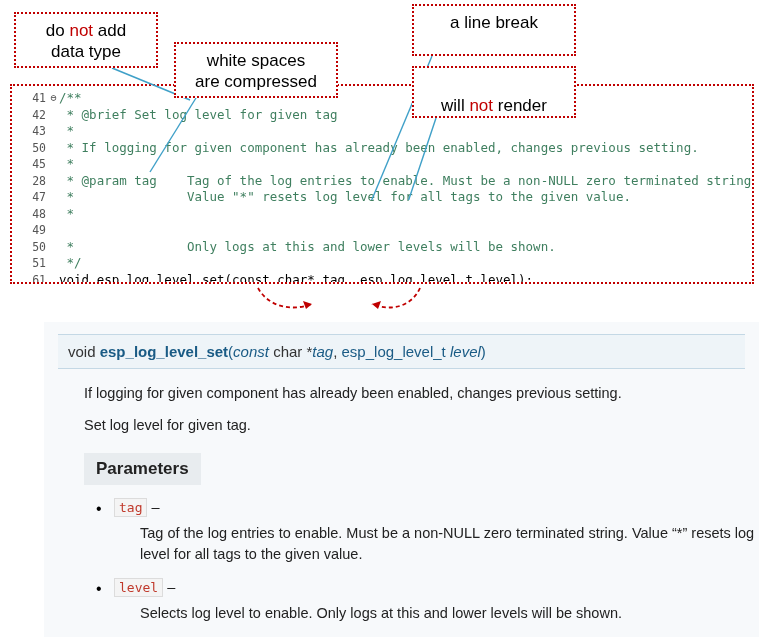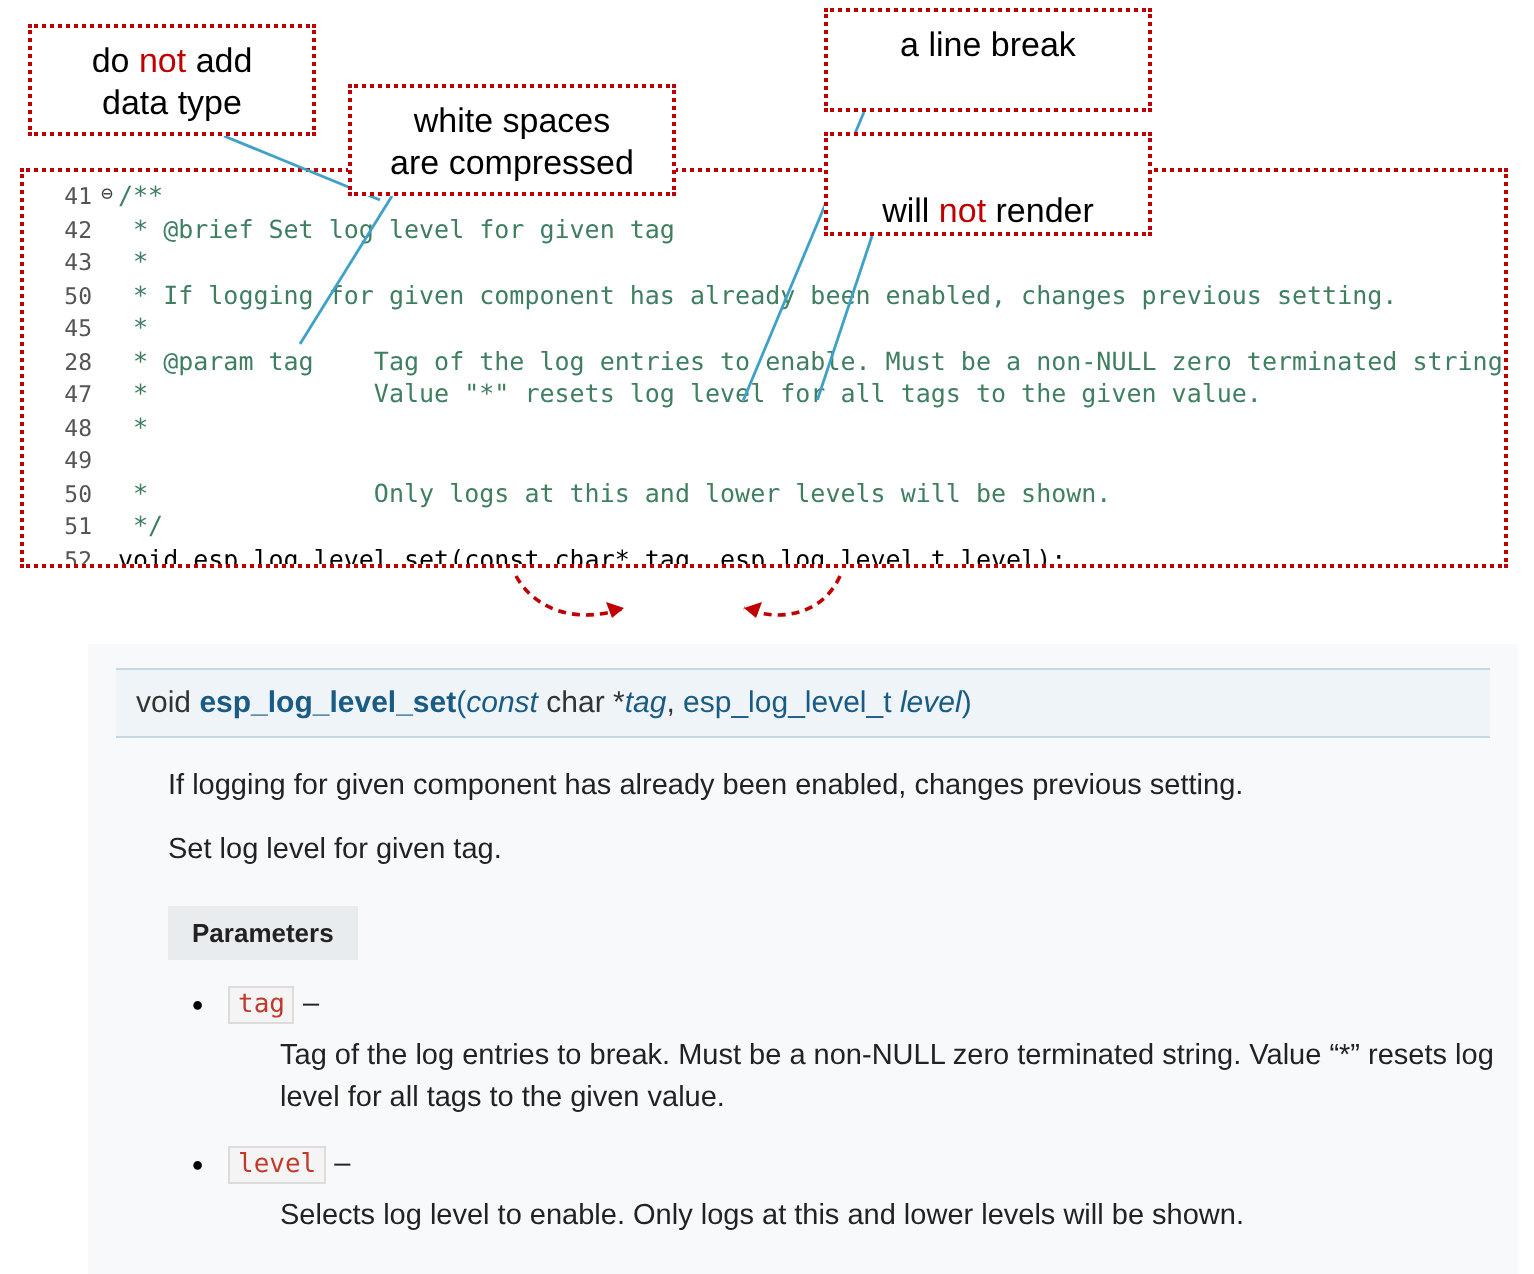--- a/index.html
+++ b/index.html
@@ -245,7 +245,7 @@
       <span class="ln">51</span><span class="fold"></span><span class="ctext"> */</span>
     </div>
     <div class="code-line">
-      <span class="ln">52</span><span class="fold"></span><span class="ctext code">void esp_log_level_set(const char* tag, esp_log_level_t level);</span>
+      <span class="ln">61</span><span class="fold"></span><span class="ctext code">void esp_log_level_set(const char* tag, esp_log_level_t level);</span>
     </div>
 
   </div>

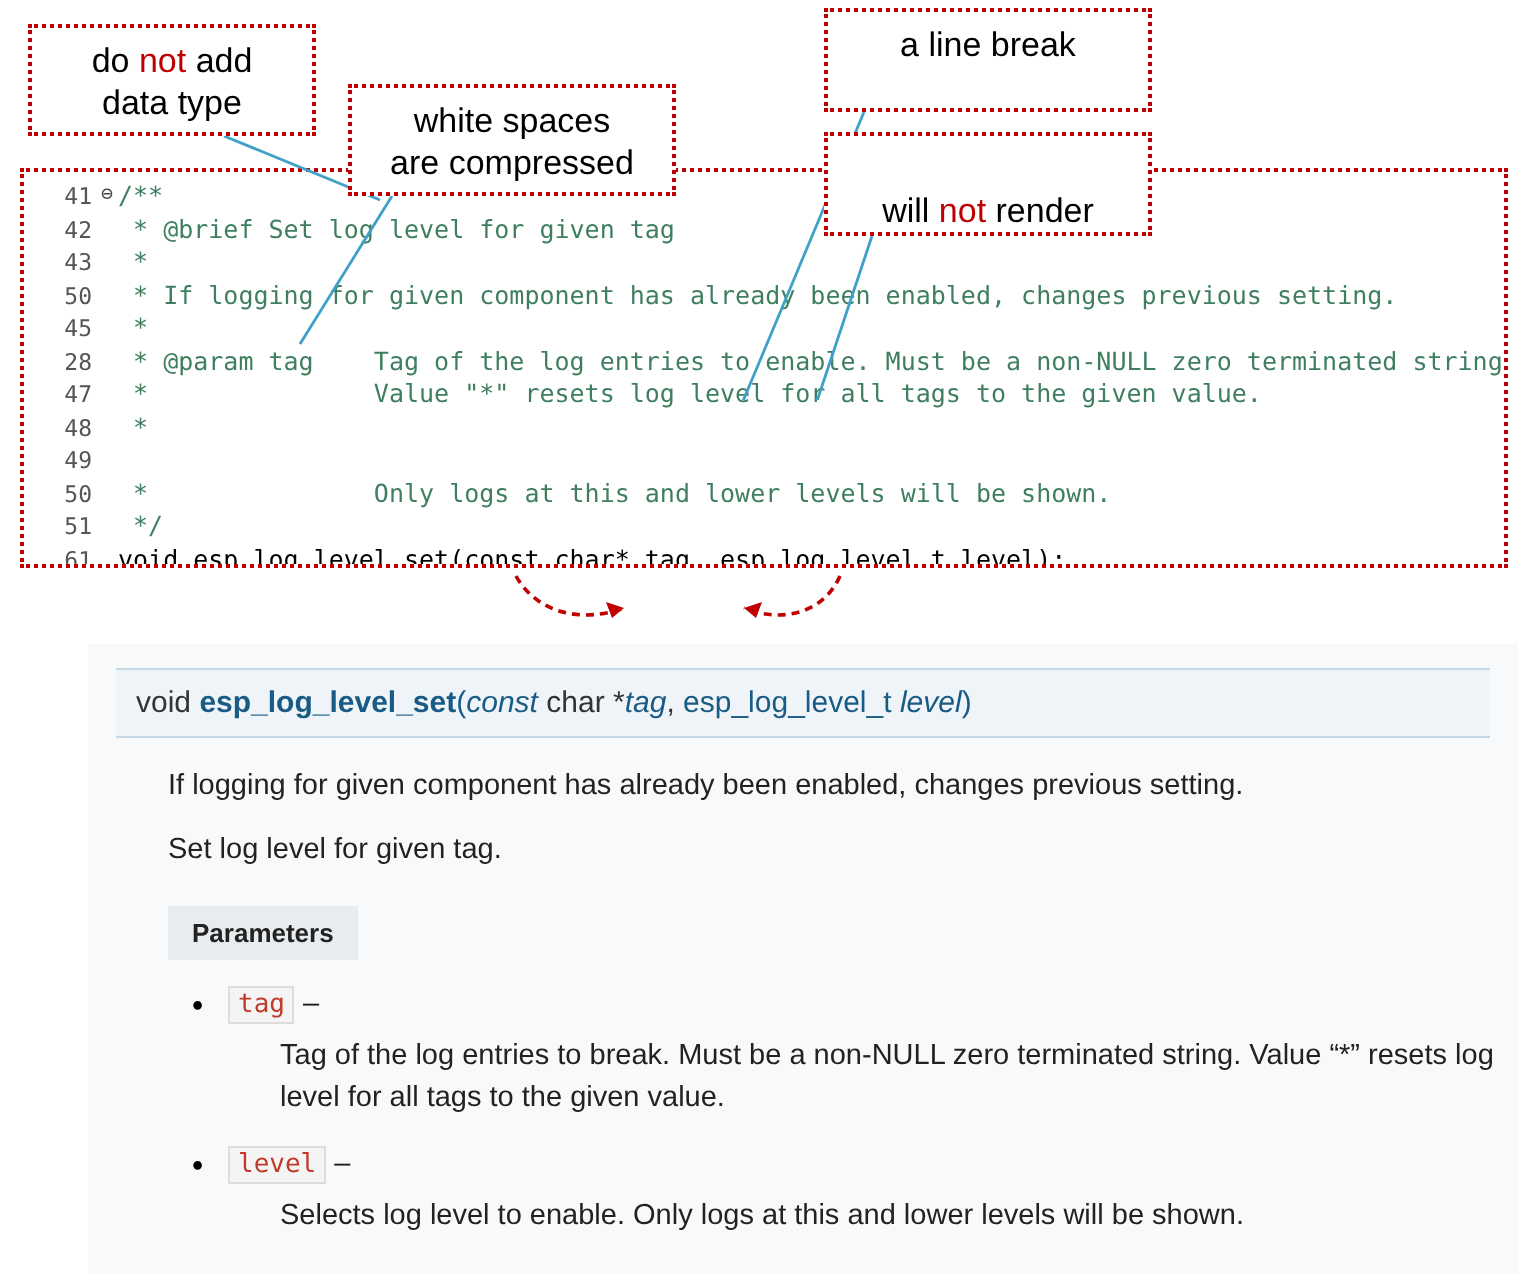--- a/index.html
+++ b/index.html
@@ -141,7 +141,7 @@
     display: inline-block;
     background: #e8ecef;
     color: #222222;
-    font-size: 13px;
+    font-size: 17px;
     font-weight: bold;
     padding: 6px 12px;
   }

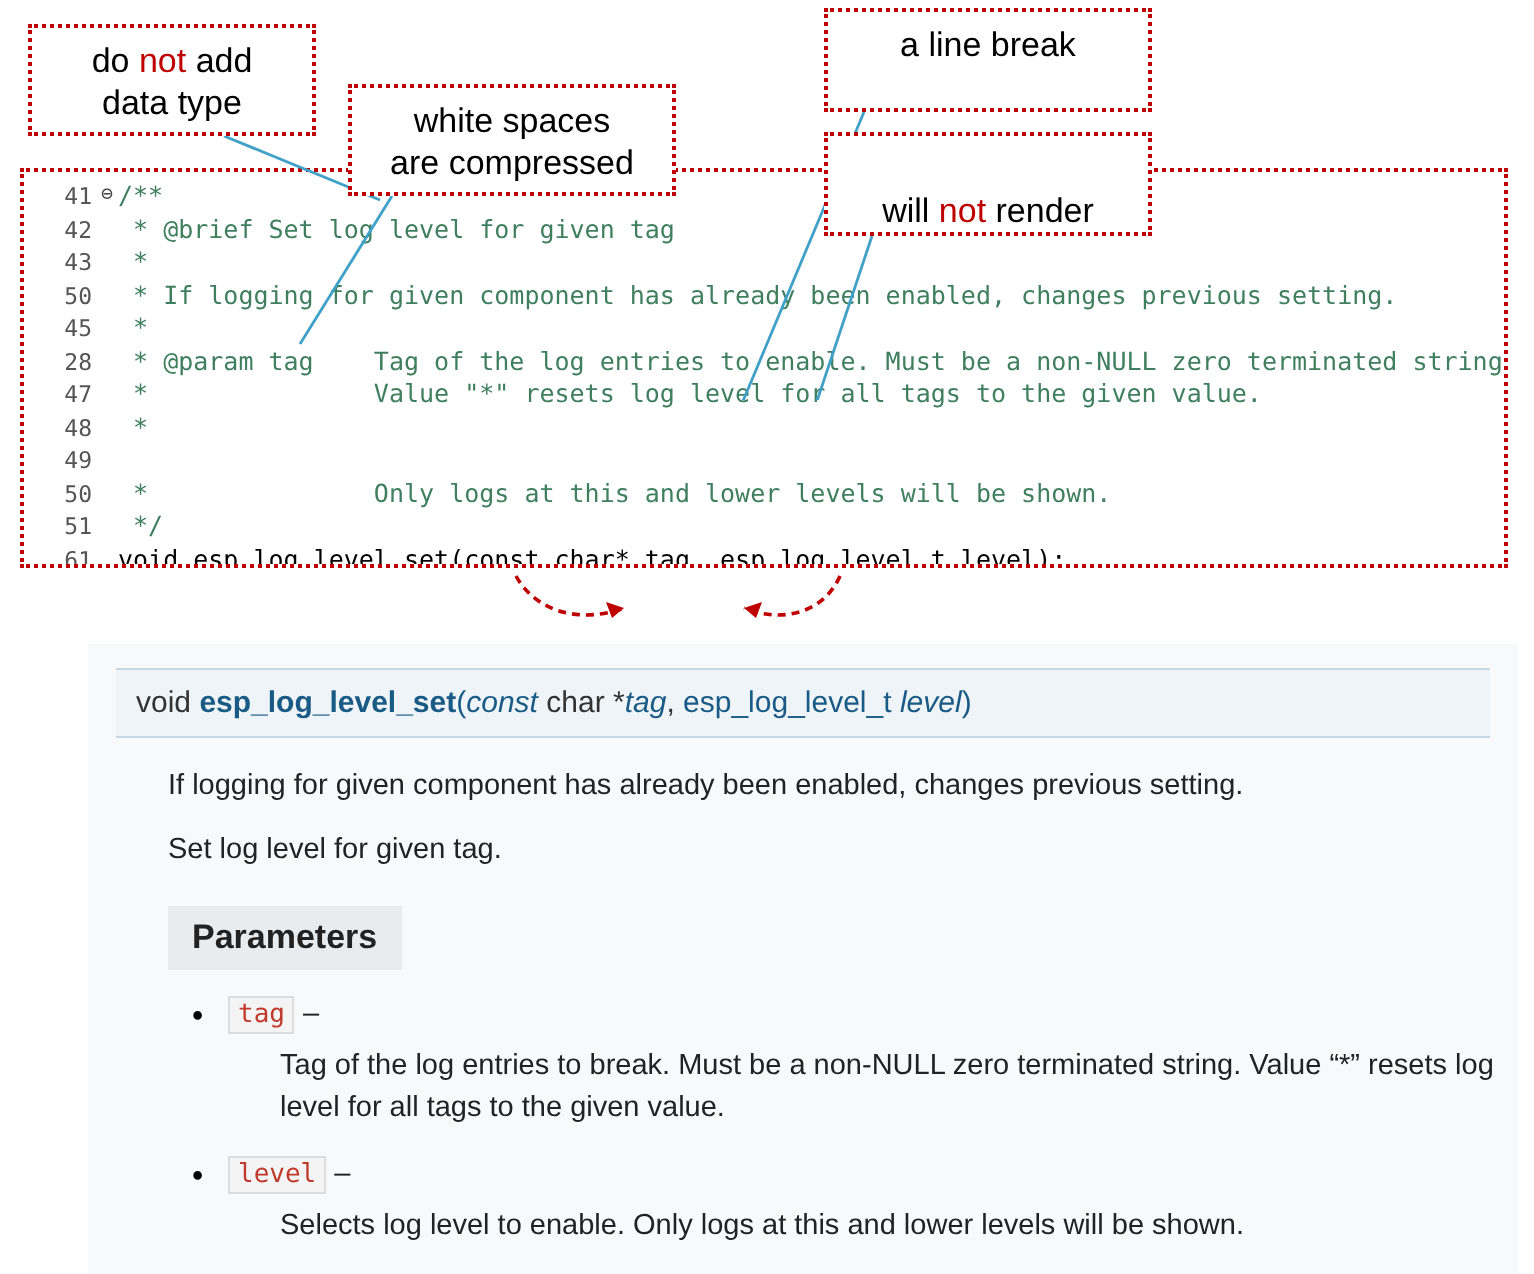--- a/index.html
+++ b/index.html
@@ -272,7 +272,7 @@
   <div class="param-item">
     <span class="bullet">•</span>
     <span class="param-code">tag</span><span class="param-dash"> –</span>
-    <div class="param-desc">Tag of the log entries to break. Must be a non-NULL zero terminated string. Value “*” resets log level for all tags to the given value.</div>
+    <div class="param-desc">Tag of the log entries to enable. Must be a non-NULL zero terminated string. Value “*” resets log level for all tags to the given value.</div>
   </div>
 
   <div class="param-item">

